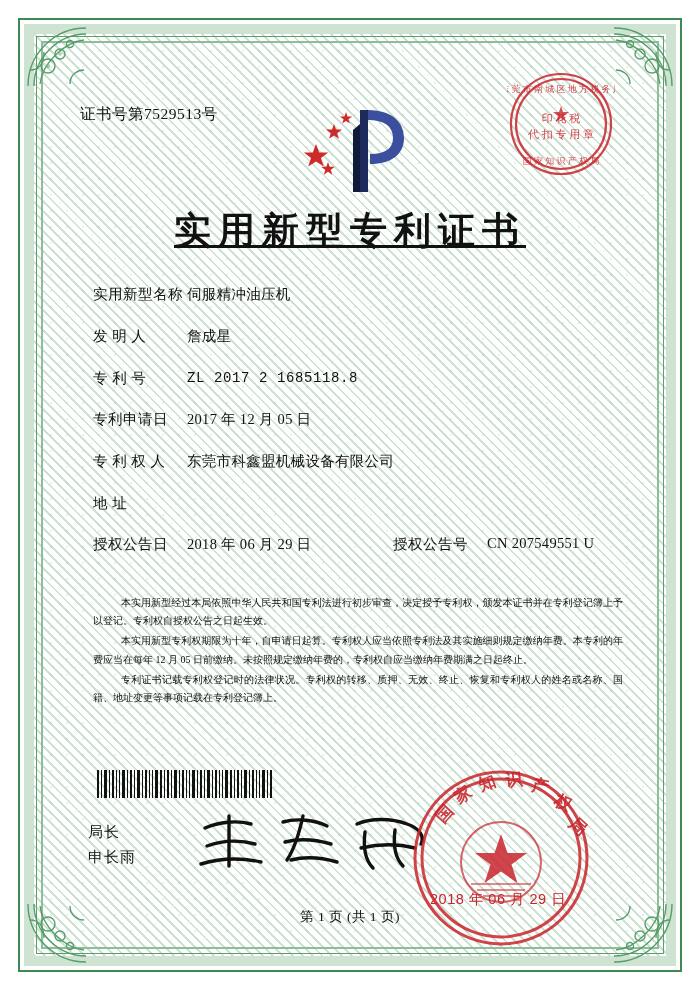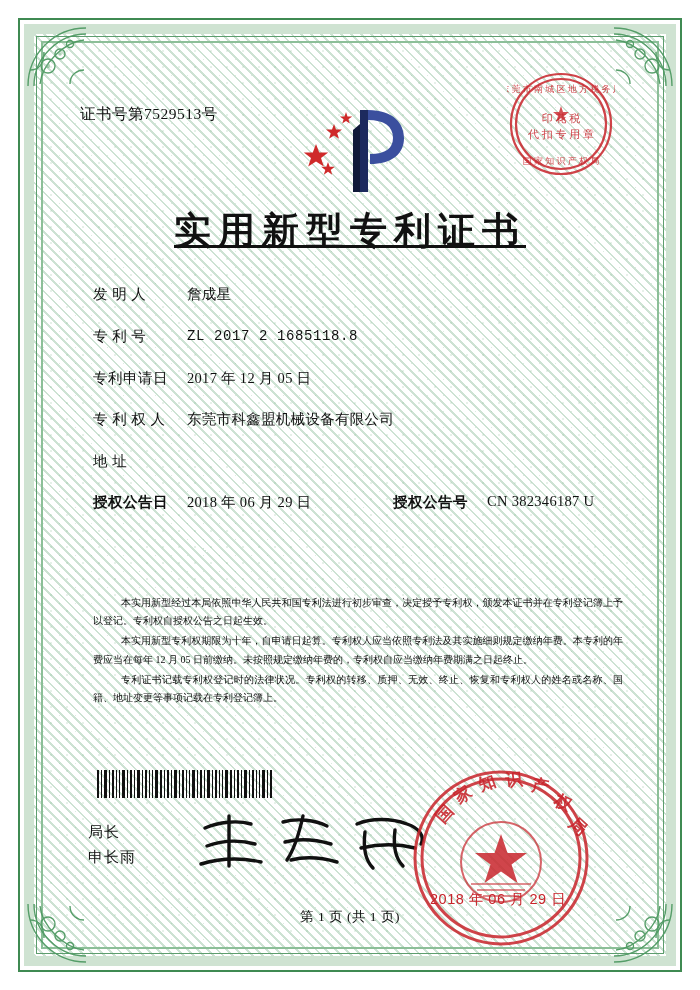--- a/index.html
+++ b/index.html
@@ -357,6 +357,10 @@
 
     <div class="fields">
 
+      <div class="field-row">
+        <div class="field-label">实用新型名称</div>
+        <div class="field-value">伺服精冲油压机</div>
+      </div>
 
       <div class="field-row">
         <div class="field-label">发 明 人</div>

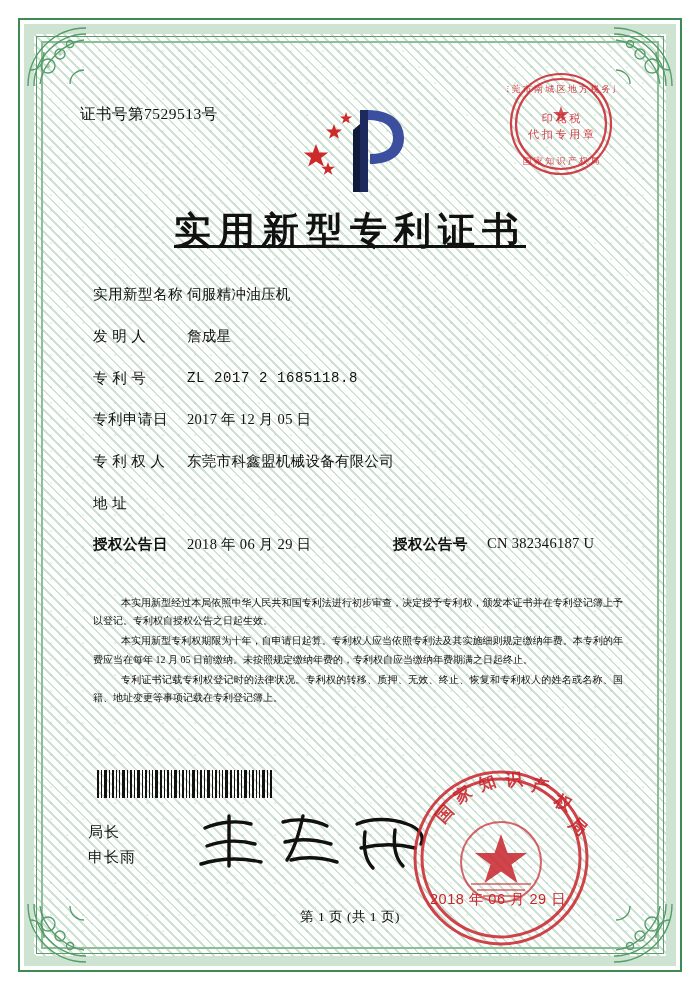--- a/index.html
+++ b/index.html
@@ -175,7 +175,7 @@
   }
   .two-col .col-a { width: 300px; flex: 0 0 300px; display:flex; }
   .two-col .col-b { flex: 1 1 auto; display:flex; }
-  .two-col .field-label { width: 94px; flex: 0 0 94px; font-weight: bold; }
+  .two-col .field-label { width: 94px; flex: 0 0 94px; }
   .two-col .col-b .field-label { width: 94px; flex: 0 0 94px; }
 
   .paragraphs {

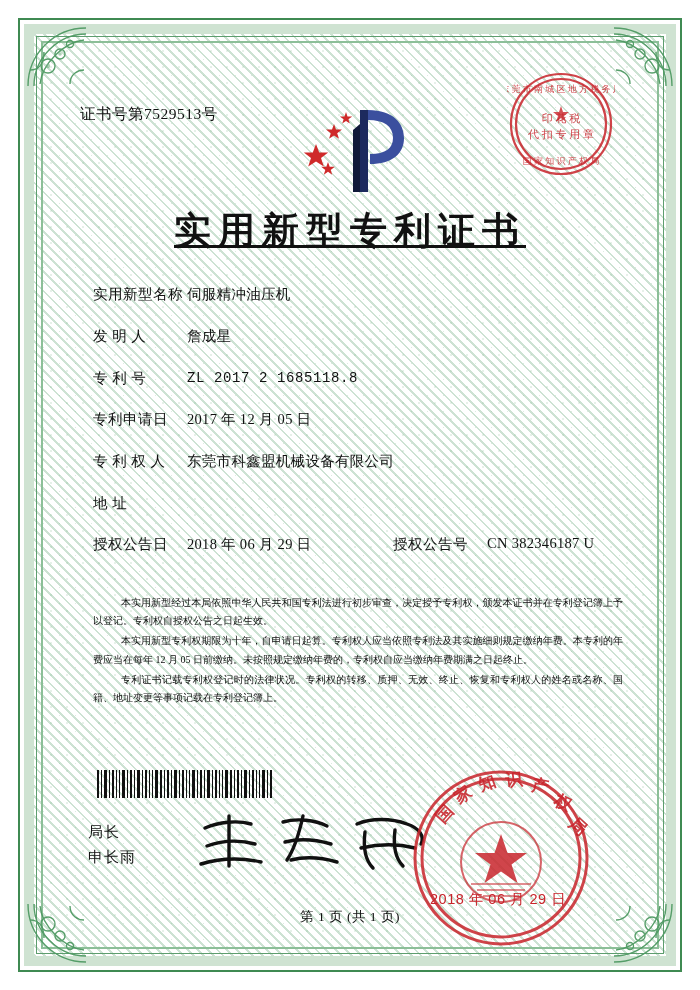--- a/index.html
+++ b/index.html
@@ -394,7 +394,7 @@
         </div>
         <div class="col-b">
           <div class="field-label">授权公告号</div>
-          <div class="field-value">CN 382346187 U</div>
+          <div class="field-value">CN 207549551 U</div>
         </div>
       </div>
 

